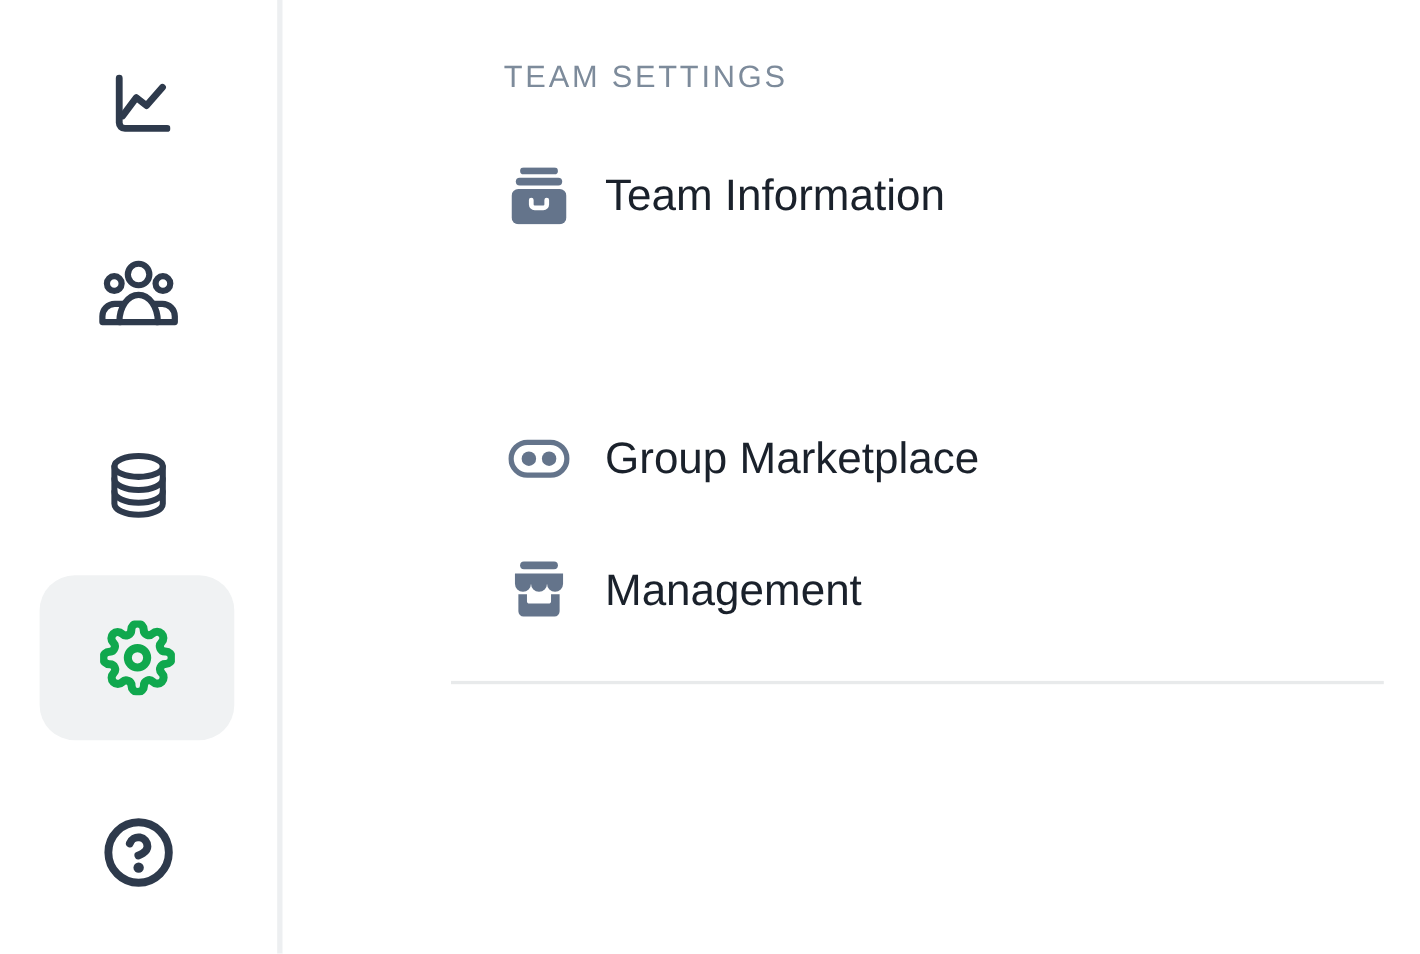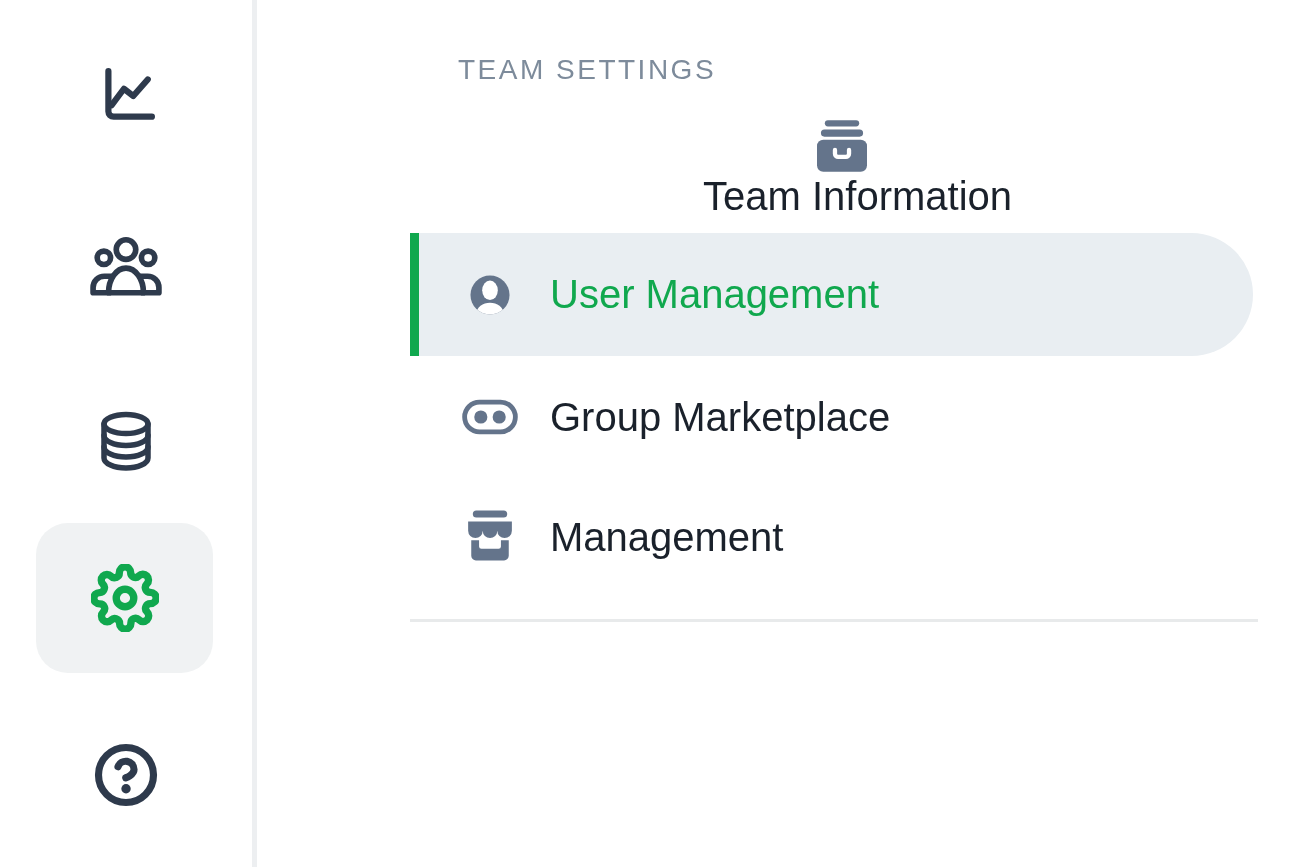--- a/index.html
+++ b/index.html
@@ -31,7 +31,7 @@
                        justify-content:center; flex:0 0 56px; margin-right:32px; }
   .menu-row .mi-label { font-size:40px; color:#1A212B; white-space:nowrap; }
 
-  .row-0 { top:118px;flex-direction:column; }
+  .row-0 { top:118px; }
   .row-1 { top:233px; height:123px; }
   .row-2 { top:357px; }
   .row-3 { top:477px; }

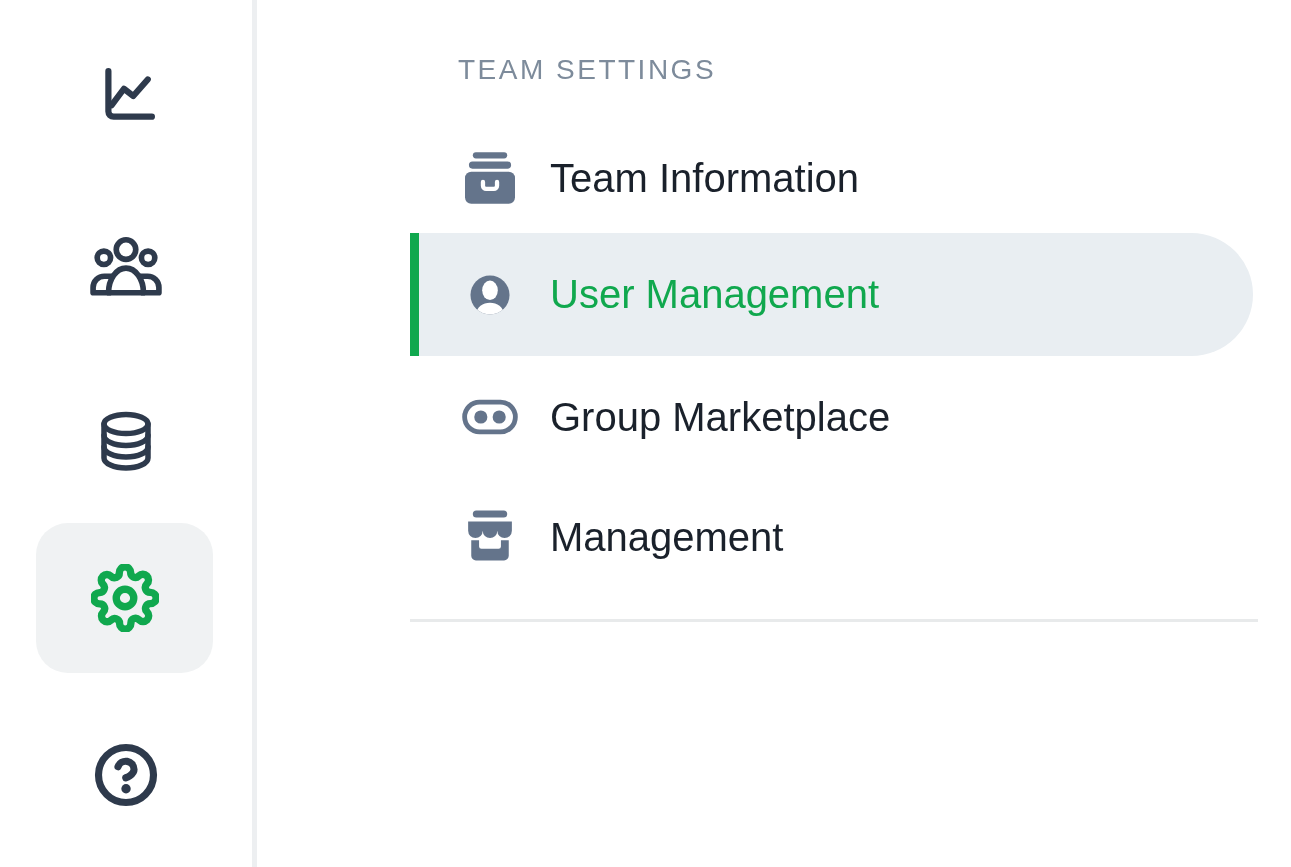--- a/index.html
+++ b/index.html
@@ -109,23 +109,6 @@
       <span class="mi-label">Team Information</span>
     </div>
 
-    <div class="menu-row row-1 active">
-      <span class="mi-icon">
-        <svg width="50" height="50" viewBox="0 0 64 64">
-          <defs>
-              <clipPath id="uc">
-                <circle cx="32" cy="32" r="25"></circle>
-              </clipPath>
-            </defs>
-          <circle cx="32" cy="32" r="25" fill="#64748B"></circle>
-          <g clip-path="url(#uc)">
-            <ellipse cx="32" cy="26" rx="10" ry="12.5" fill="#ffffff"></ellipse>
-            <path d="M13 62 c0 -13 8.5 -20 19 -20 s19 7 19 20 Z" fill="#ffffff"></path>
-          </g>
-        </svg>
-      </span>
-      <span class="mi-label">User Management</span>
-    </div>
 
     <div class="menu-row row-2">
       <span class="mi-icon">

